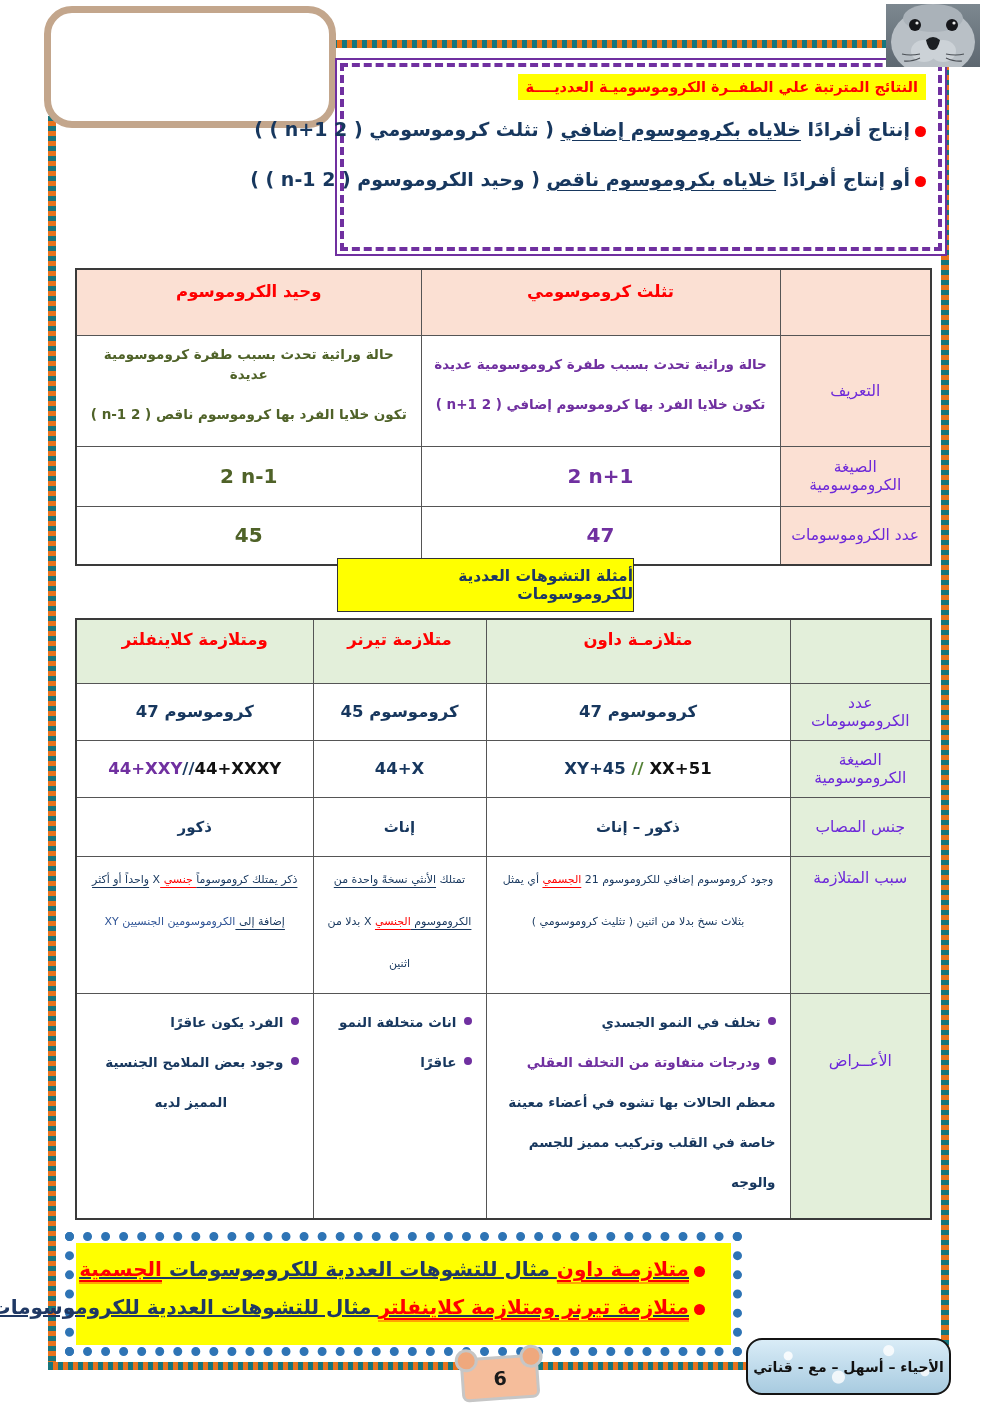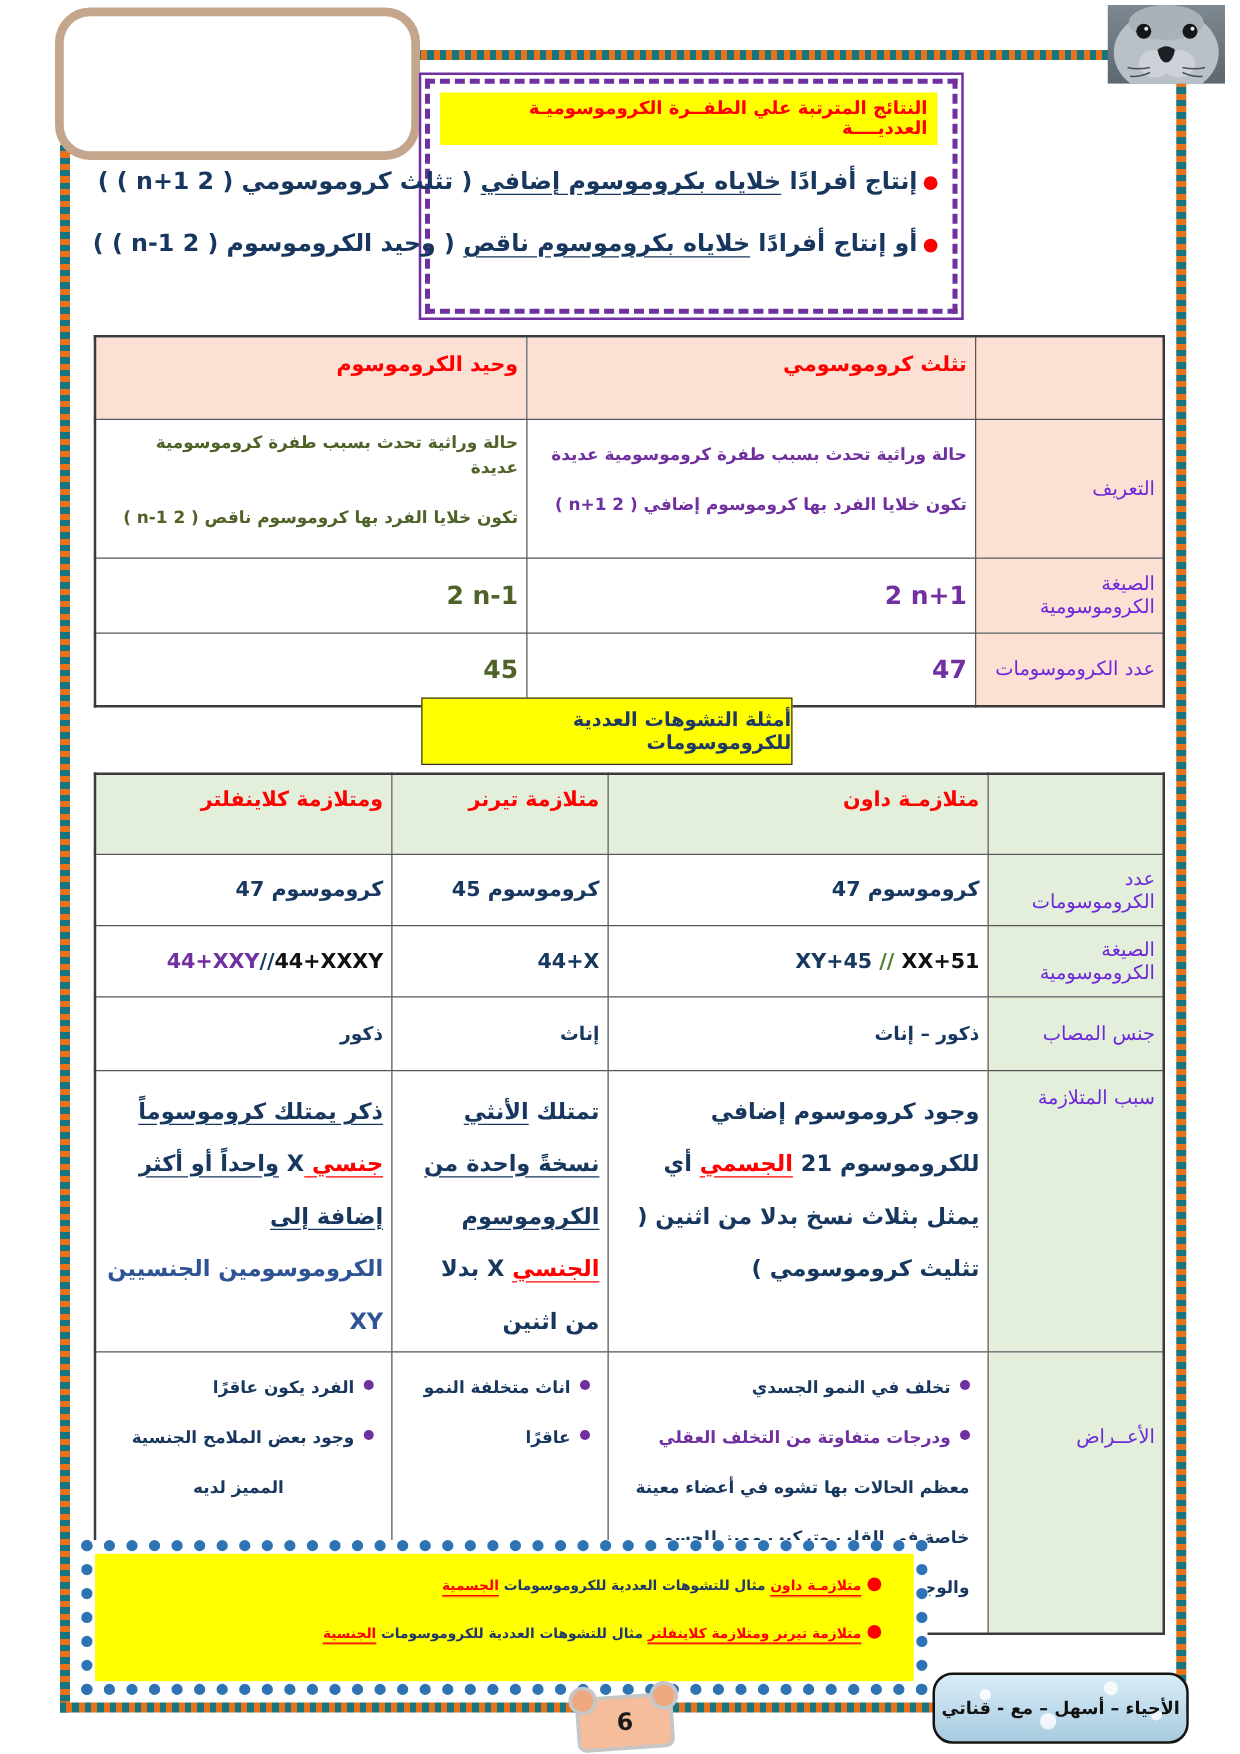--- a/index.html
+++ b/index.html
@@ -18,7 +18,7 @@
   
   .seal{position:absolute;left:886px;top:4px;width:94px;height:63px;z-index:5;}
   
-  .results{position:absolute;left:335px;top:58px;width:436px;height:198px;border:2px solid #7030a0;
+  .results{position:absolute;left:335px;top:58px;width:612px;height:198px;border:2px solid #7030a0;
            box-sizing:border-box;background:#fff;z-index:2;}
   .results-in{position:absolute;inset:3px;border:4px dashed #7030a0;box-sizing:border-box;
               direction:rtl;padding:7px 12px 0 8px;}

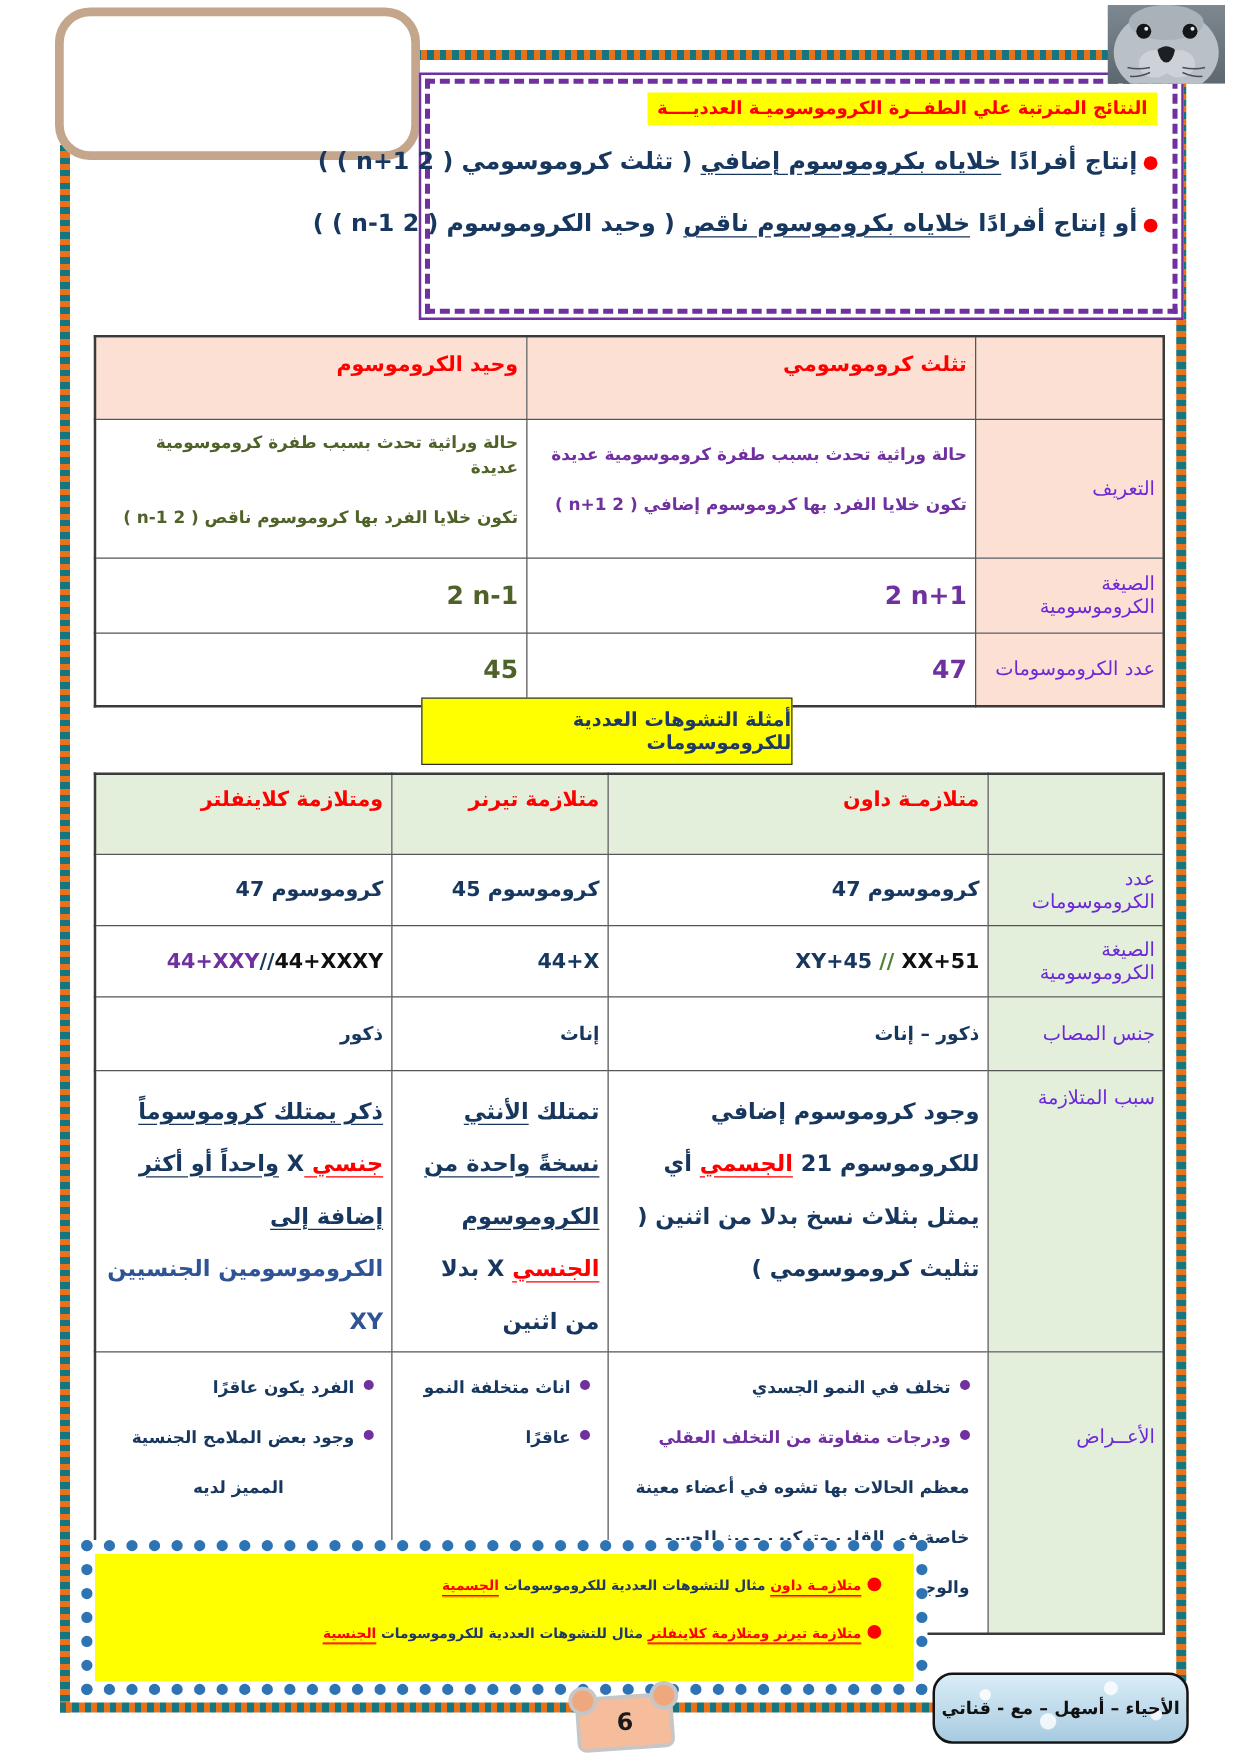--- a/index.html
+++ b/index.html
@@ -31,7 +31,7 @@
   .u{text-decoration:underline;text-underline-offset:4px;}
   
   table{border-collapse:collapse;table-layout:fixed;direction:rtl;position:absolute;z-index:2;background:#fff;}
-  td{border:1.5px solid #555;box-sizing:border-box;vertical-align:middle;text-align:right;
+  td{border:1.5px solid #555;box-sizing:border-box;vertical-align:middle;text-align:center;
      padding:2px 6px;overflow:hidden;}
   .t1{left:75px;top:268px;width:855px;border:2px solid #3a3a3a;}
   .t2{left:75px;top:618px;width:855px;border:2px solid #3a3a3a;}

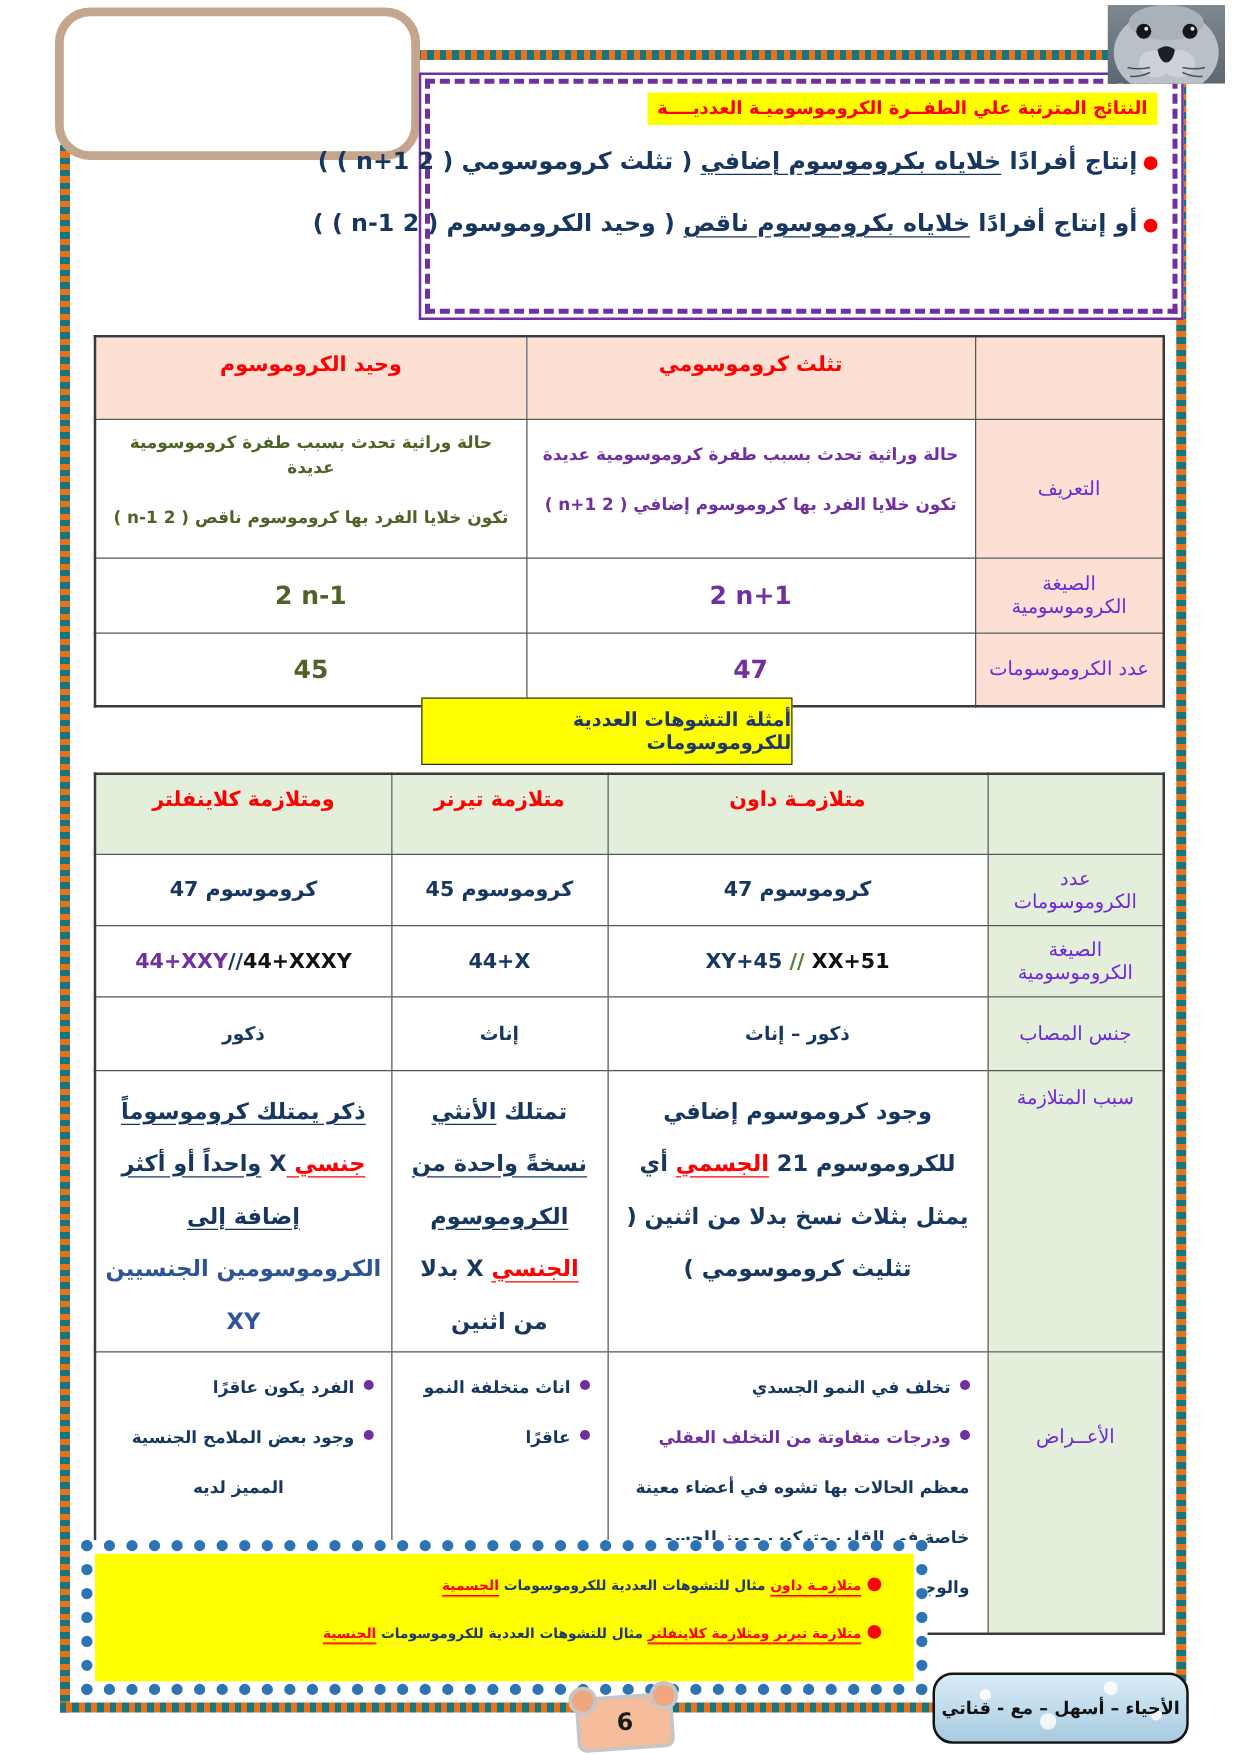--- a/index.html
+++ b/index.html
@@ -53,7 +53,7 @@
   .cnt{font-weight:bold;font-size:16.5px;}
   .frm{font-weight:bold;font-size:16.5px;}
   .gen{font-weight:bold;font-size:15px;}
-  .cause{font-weight:bold;font-size:18px;line-height:42px;vertical-align:top;padding-top:12px;}
+  .cause{font-weight:normal;font-size:11px;line-height:42px;vertical-align:top;padding-top:2px;}
   .symp{font-weight:bold;font-size:13.5px;line-height:40px;vertical-align:top;text-align:right;
         padding:8px 14px 0 6px;}
   .dot-p{display:inline-block;width:8px;height:8px;border-radius:50%;background:#7030a0;

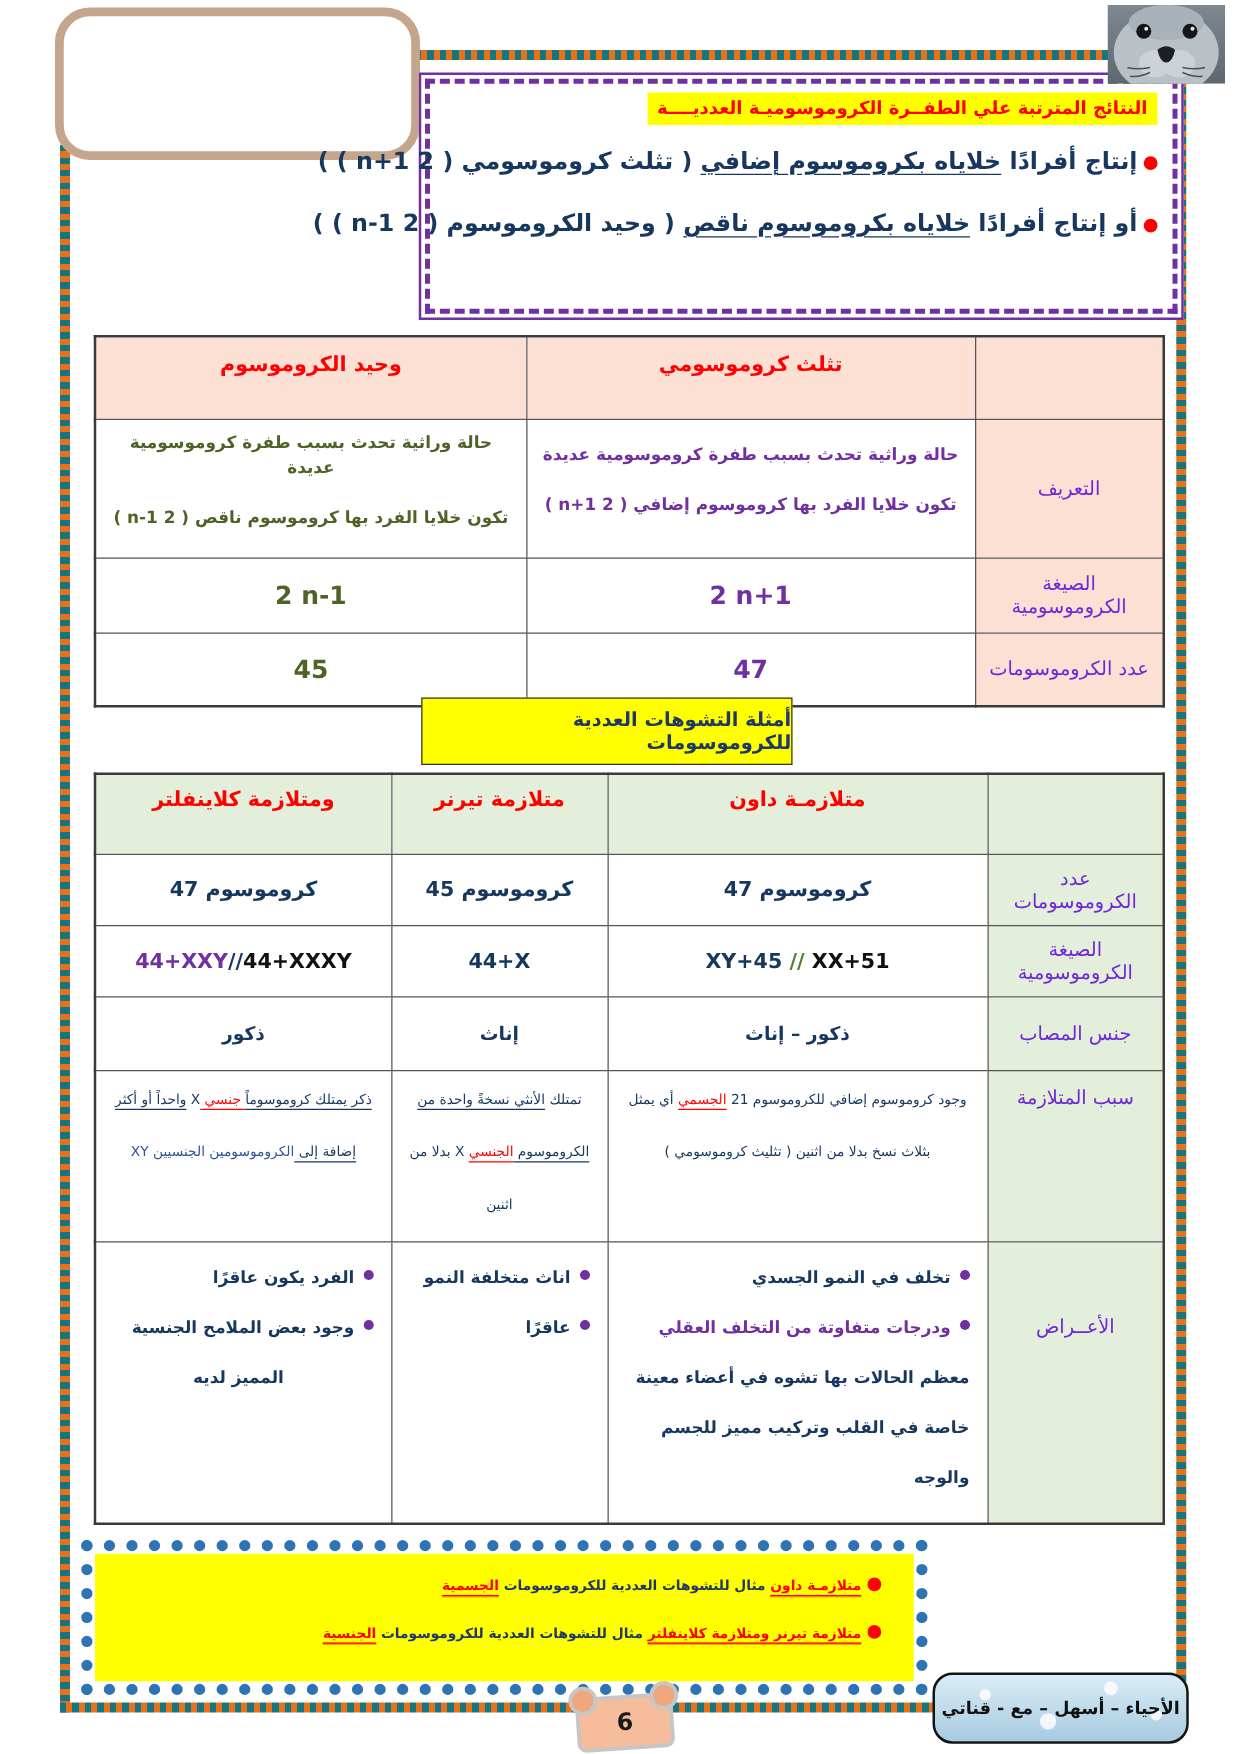--- a/index.html
+++ b/index.html
@@ -69,8 +69,8 @@
   .notes{position:absolute;left:65px;top:1232px;width:677px;height:124px;border:9px dotted #2e74b5;
          box-sizing:border-box;background:#fff;z-index:2;}
   .notes-in{position:absolute;inset:2px;background:#ffff00;direction:rtl;padding:14px 26px 0 8px;box-sizing:border-box;}
-  .note-line{text-align:right;font-weight:bold;font-size:11px;line-height:24px;margin-bottom:14px;
-             white-space:nowrap;color:#1f3864;}
+  .note-line{text-align:left;font-weight:bold;font-size:20px;line-height:24px;margin-bottom:14px;
+             white-space:nowrap;color:#1f3864;text-decoration:underline;}
   .note-line .red-u{border-bottom:2px solid #ffa500;padding-bottom:1px;}
   
   .brand{position:absolute;left:746px;top:1338px;width:205px;height:57px;border:2.5px solid #141414;

